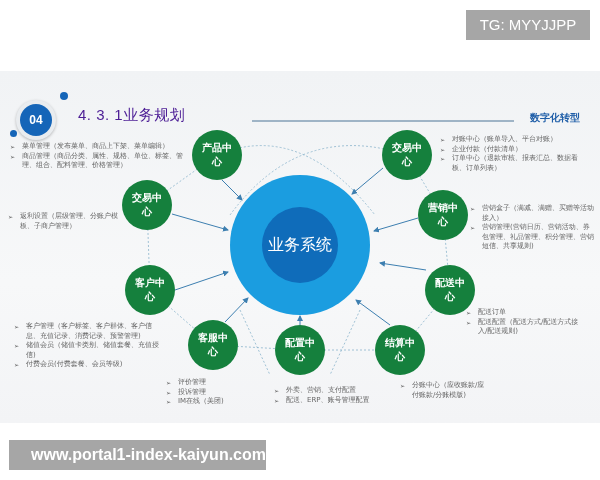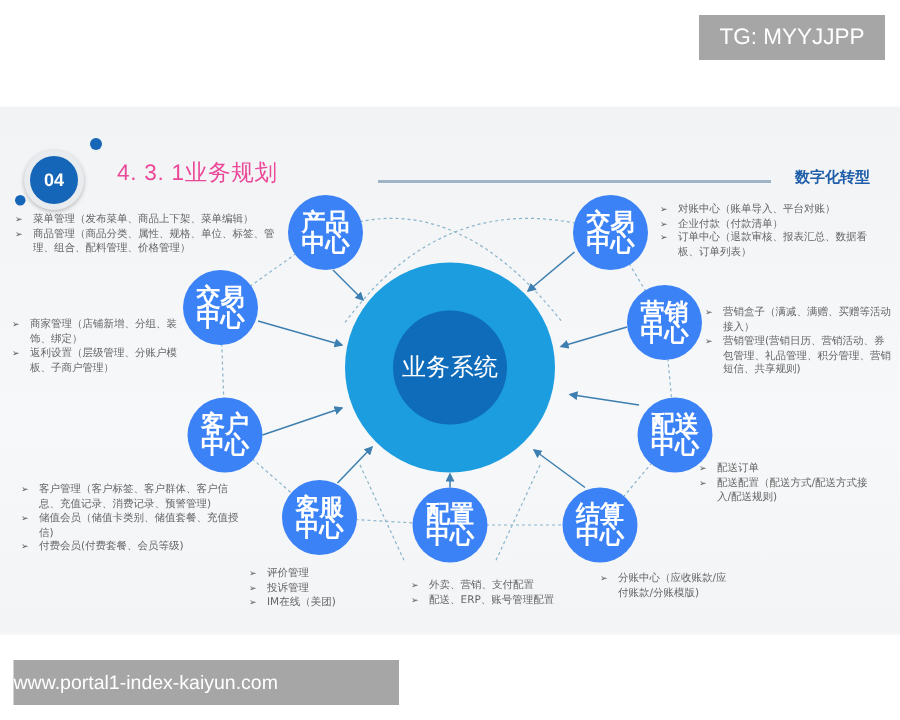--- a/index.html
+++ b/index.html
@@ -9,7 +9,7 @@
   .badge-outer { position:absolute; left:16px; top:100px; width:40px; height:40px; border-radius:50%; background:#e9ecef; box-shadow:0 1px 3px rgba(0,0,0,0.25); }
   .badge { position:absolute; left:20px; top:104px; width:32px; height:32px; border-radius:50%; background:#1565b8; color:#fff; font-size:12px; font-weight:bold; line-height:32px; text-align:center; font-family:"Liberation Sans", sans-serif; }
   .dot { position:absolute; border-radius:50%; background:#1565b8; }
-  .title { position:absolute; left:78px; top:106px; font-size:15px; color:#ec4899; font-family:"Liberation Sans", sans-serif; letter-spacing:0.5px; }
+  .title { position:absolute; left:78px; top:106px; font-size:15px; color:#4c1d95; font-family:"Liberation Sans", sans-serif; letter-spacing:0.5px; }
   .title-line { position:absolute; left:252px; top:120px; width:262px; height:2px; background:#9fb4c6; }
   .subtitle { position:absolute; left:530px; top:111px; font-size:10px; color:#1f5ea8; font-weight:bold; }
   svg.links { position:absolute; left:0; top:0; width:600px; height:480px; }

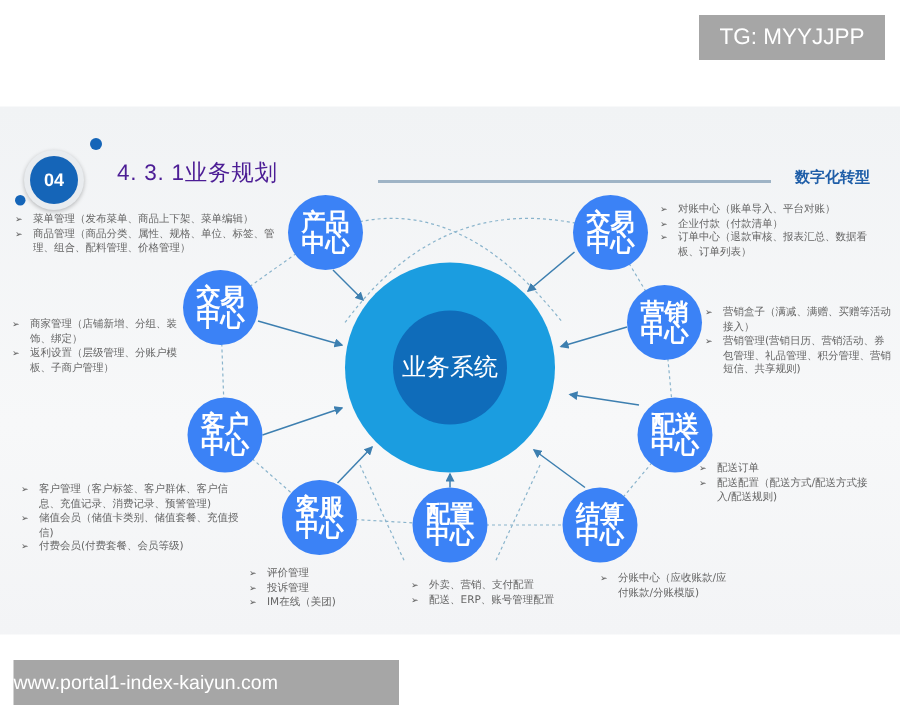--- a/index.html
+++ b/index.html
@@ -13,7 +13,7 @@
   .title-line { position:absolute; left:252px; top:120px; width:262px; height:2px; background:#9fb4c6; }
   .subtitle { position:absolute; left:530px; top:111px; font-size:10px; color:#1f5ea8; font-weight:bold; }
   svg.links { position:absolute; left:0; top:0; width:600px; height:480px; }
-  .node { position:absolute; width:50px; height:50px; border-radius:50%; background:#3b82f6; color:#fff; font-size:16px; font-weight:bold; text-align:center; display:flex; align-items:center; justify-content:center; line-height:14px; box-sizing:border-box; padding:0 6px; }
+  .node { position:absolute; width:50px; height:50px; border-radius:50%; background:#15803d; color:#fff; font-size:10px; font-weight:bold; text-align:center; display:flex; align-items:center; justify-content:center; line-height:14px; box-sizing:border-box; padding:0 6px; }
   .center-outer { position:absolute; left:230px; top:175px; width:140px; height:140px; border-radius:50%; background:#1b9de0; }
   .center-inner { position:absolute; left:262px; top:207px; width:76px; height:76px; border-radius:50%; background:#0f6cba; color:#fff; font-size:16px; display:flex; align-items:center; justify-content:center; line-height:20px; padding:0 4px; box-sizing:border-box; }
   .desc { position:absolute; font-size:7px; color:#666; line-height:9.5px; }

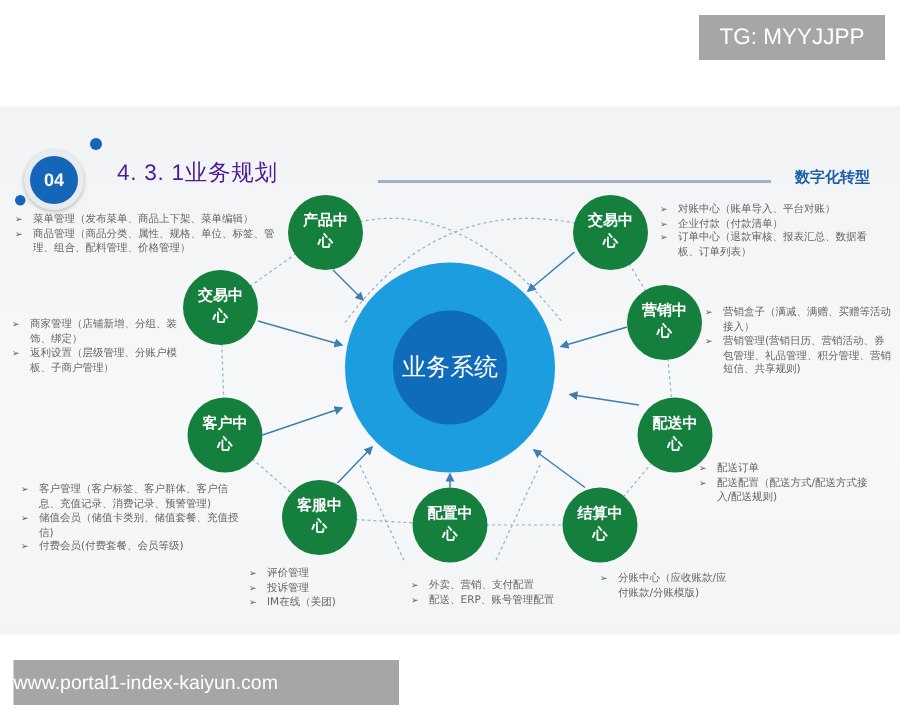--- a/index.html
+++ b/index.html
@@ -100,7 +100,6 @@
 
 <div class="desc" style="left:8px;top:212px;width:112px;">
   <ul>
-    <li>商家管理（店铺新增、分组、装饰、绑定）</li>
     <li>返利设置（层级管理、分账户模板、子商户管理）</li>
   </ul>
 </div>

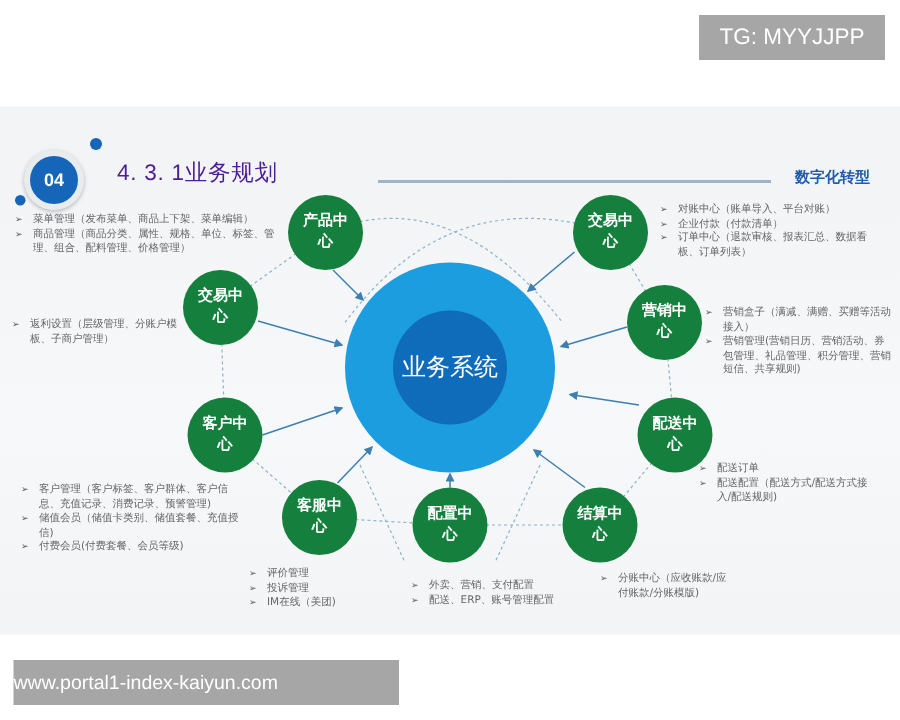--- a/index.html
+++ b/index.html
@@ -20,7 +20,7 @@
   .desc ul { list-style:none; margin:0; padding:0; }
   .desc li { position:relative; padding-left:12px; }
   .desc li::before { content:"\27A2"; position:absolute; left:0; top:0; font-size:6px; color:#555; }
-  .wm-bottom { position:absolute; left:9px; top:440px; width:257px; height:30px; background:#a6a6a6; color:#ffffff; font-family:"Liberation Sans", sans-serif; font-size:13px; line-height:30px; text-align:left; }
+  .wm-bottom { position:absolute; left:9px; top:440px; width:257px; height:30px; background:#a6a6a6; color:#ffffff; font-family:"Liberation Sans", sans-serif; font-size:16px; line-height:30px; text-align:right;font-weight:bold; }
 </style>
 </head>
 <body>

